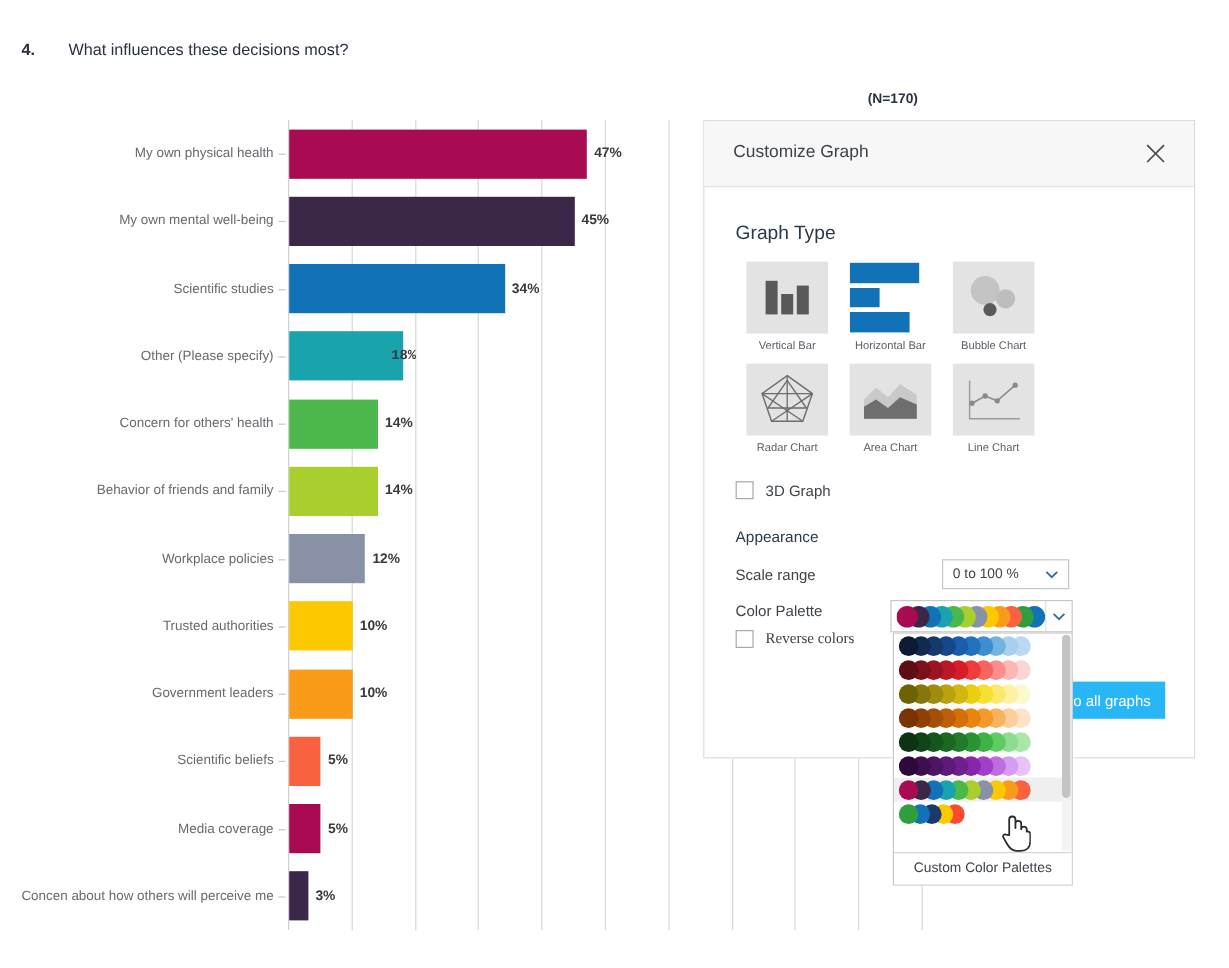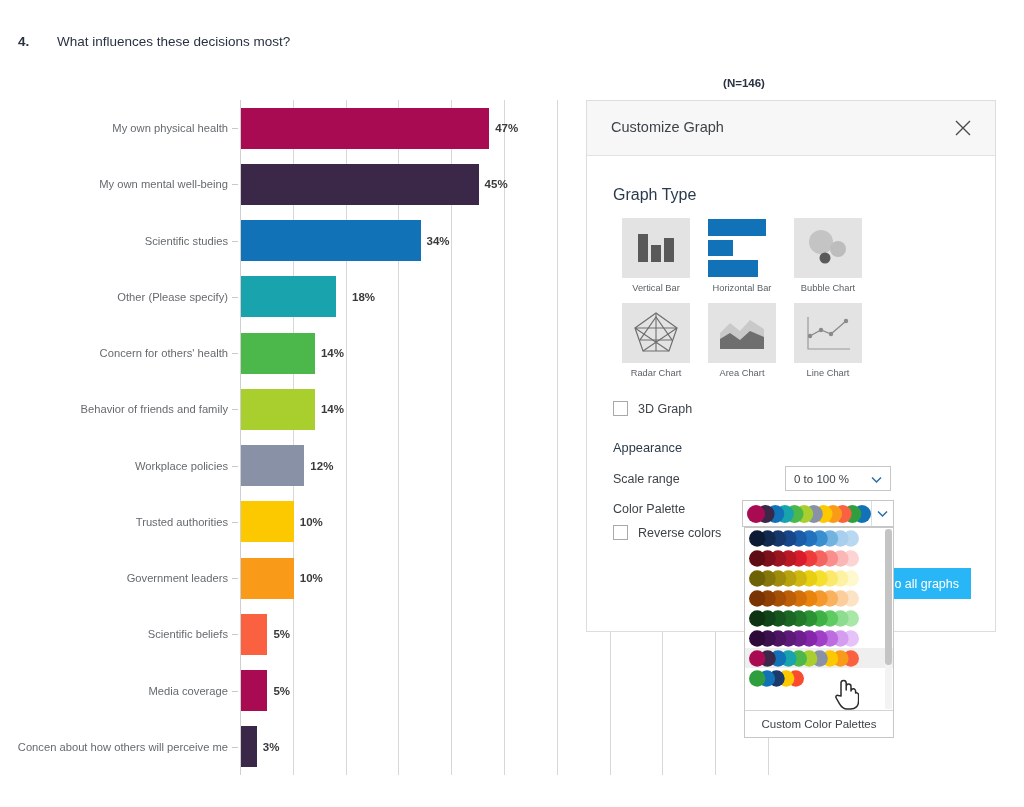--- a/index.html
+++ b/index.html
@@ -185,7 +185,7 @@
   </div>
 
   <div id="chart">
-    <div class="n-label">(N=146)</div>
+    <div class="n-label">(N=170)</div>
     <div class="plot" id="plot">
         <div class="gridline axis0" style="left: 0px;"></div>
         <div class="gridline" style="left: 52.8px;"></div>

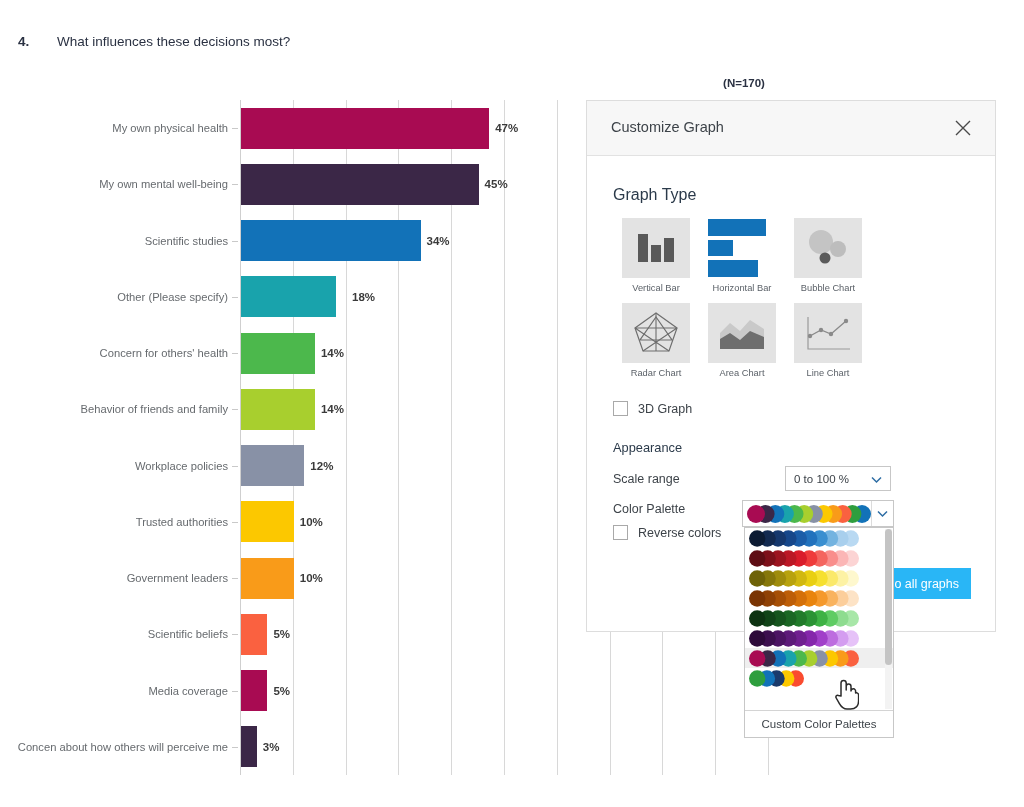--- a/index.html
+++ b/index.html
@@ -211,7 +211,7 @@
         <div class="tick-dash" style="left: -8px; top: 140.625px;"></div>
         <div class="cat-label" style="right: 540px; top: 140.625px;">Scientific studies</div>
         <div class="bar" style="left: 1px; top: 176.375px; width: 95.04px; background: rgb(25, 163, 172);"></div>
-        <div class="bar-value" style="left: 112px; top: 196.875px;">18%</div>
+        <div class="bar-value" style="left: 86px; top: 196.875px; font-family: Liberation Mono, monospace;">18%</div>
         <div class="tick-dash" style="left: -8px; top: 196.875px;"></div>
         <div class="cat-label" style="right: 540px; top: 196.875px;">Other (Please specify)</div>
         <div class="bar" style="left: 1px; top: 232.625px; width: 73.92px; background: rgb(76, 184, 76);"></div>

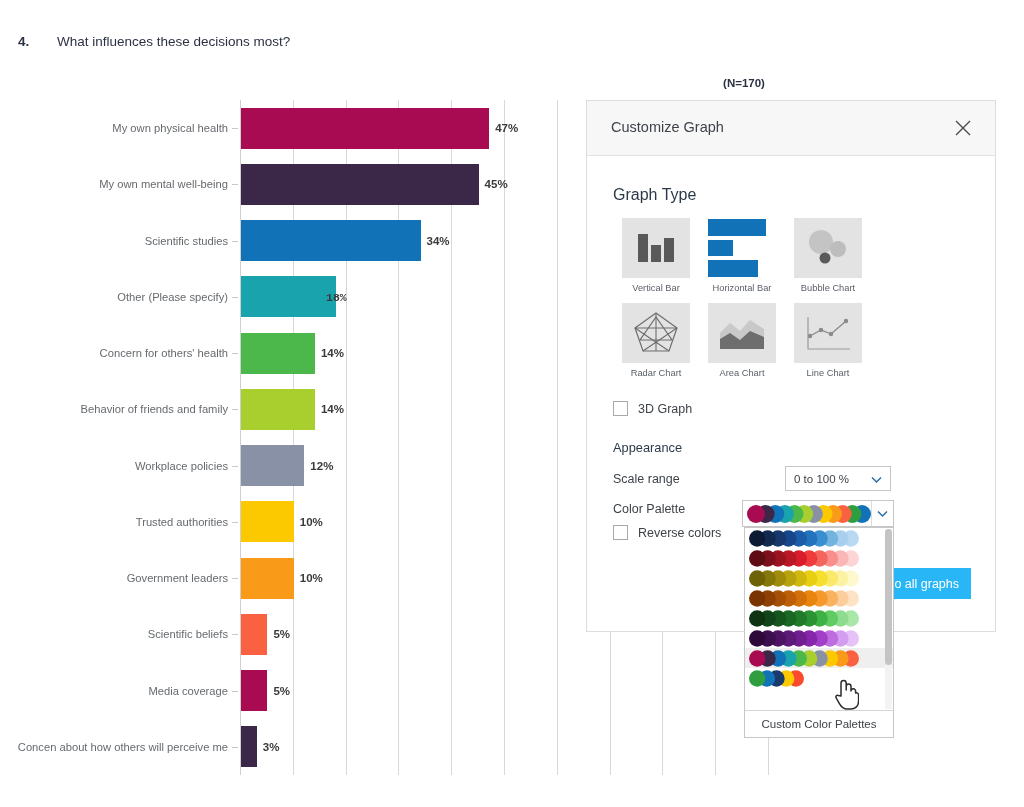--- a/index.html
+++ b/index.html
@@ -336,7 +336,7 @@
         <div class="field-label">Color Palette</div>
       </div>
 
-      <div class="chk-row" style="margin-top:9px;">
+      <div class="chk-row" style="margin-top:9px;font-family:Liberation Serif, serif;">
         <div class="chk-box"></div>
         <div class="chk-label">Reverse colors</div>
       </div>

